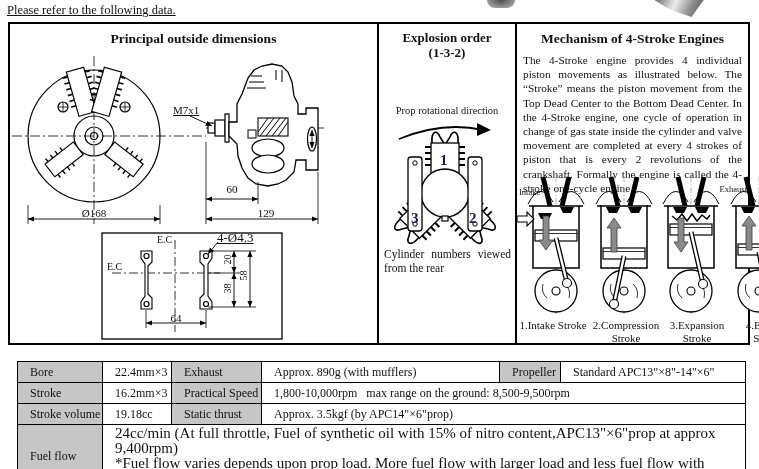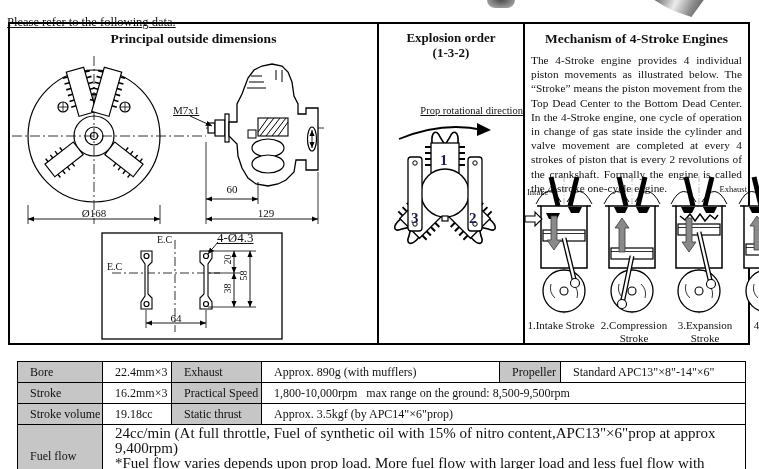--- a/index.html
+++ b/index.html
@@ -5,7 +5,7 @@
   html,body{margin:0;padding:0;background:#e9e9e9;}
   .page{position:relative;width:759px;height:469px;background:#fff;overflow:hidden;
         font-family:"Liberation Serif", serif;color:#111;}
-  .note{position:absolute;left:7px;top:3px;font-size:12.5px;text-decoration:underline;margin-top:12px;}
+  .note{position:absolute;left:7px;top:3px;font-size:12.5px;text-decoration:underline;}
   .frag1{position:absolute;left:487px;top:0;width:28px;height:8px;
          background:radial-gradient(ellipse at 50% 0%,#4a4a4a,#9a9a9a 70%,#cfcfcf);
          border-radius:0 0 14px 14px;}

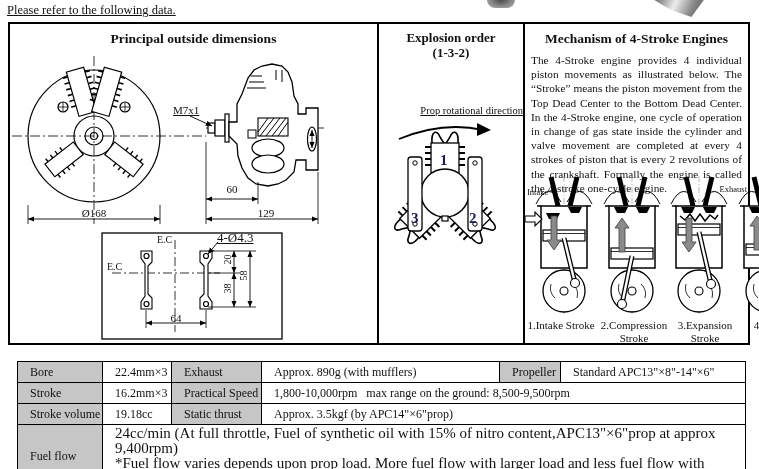--- a/index.html
+++ b/index.html
@@ -15,7 +15,7 @@
   .mainbox{position:absolute;left:8px;top:22px;width:742px;height:323px;
            border:2px solid #000;box-sizing:border-box;display:flex;}
   .p-left{position:relative;width:367px;flex:none;}
-  .p-mid{position:relative;width:136px;flex:none;border-left:2px solid #000;border-right:2px solid #000;padding-left:8px;}
+  .p-mid{position:relative;width:136px;flex:none;border-left:2px solid #000;border-right:2px solid #000;}
   .p-right{position:relative;flex:1;}
   .ptitle{position:absolute;left:0;right:0;top:7px;text-align:center;font-weight:bold;font-size:13.5px;}
   .ptitle2{position:absolute;left:0;right:0;top:6px;text-align:center;font-weight:bold;font-size:13px;line-height:15px;white-space:pre-line;}

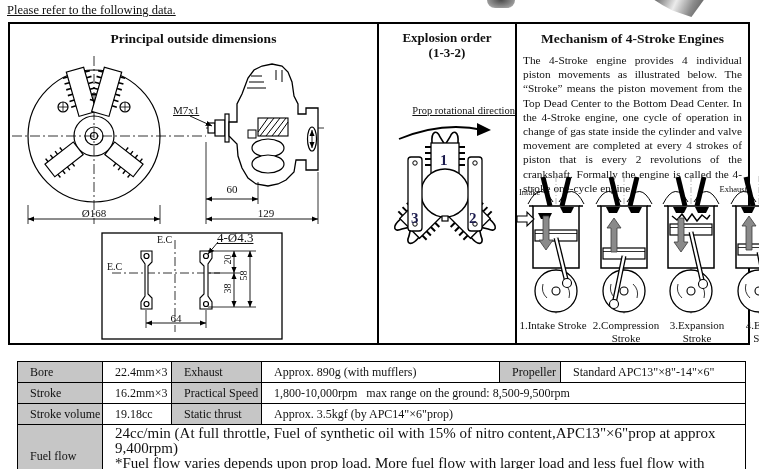--- a/index.html
+++ b/index.html
@@ -24,7 +24,7 @@
   .dimlab.c{transform:translateX(-50%);}
   .rot{transform:translateX(-50%) rotate(-90deg);transform-origin:center;}
   .ul{text-decoration:underline;}
-  .propdir{position:absolute;left:0;right:0;top:81px;text-align:right;font-size:10.5px;text-decoration:underline;}
+  .propdir{position:absolute;left:0;right:0;top:81px;text-align:center;font-size:10.5px;}
   .cylnum{position:absolute;font-weight:bold;font-size:15px;color:#1b1b4d;}
   .midcap{position:absolute;left:5px;right:4px;top:223px;font-size:11.5px;line-height:14px;text-align:justify;}
   .mechbody{position:absolute;left:6px;right:6px;top:29px;font-size:11.3px;line-height:14.2px;text-align:justify;}

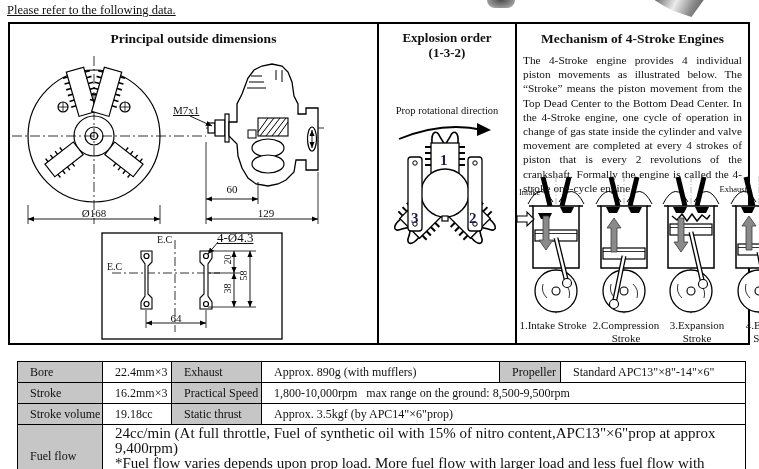--- a/index.html
+++ b/index.html
@@ -272,6 +272,7 @@
       <span class="cylnum" style="left:32px;top:186px;">3</span>
       <span class="cylnum" style="left:90px;top:186px;">2</span>
 
+      <div class="midcap">Cylinder numbers viewed from the rear</div>
     </div>
 
     <div class="p-right">

